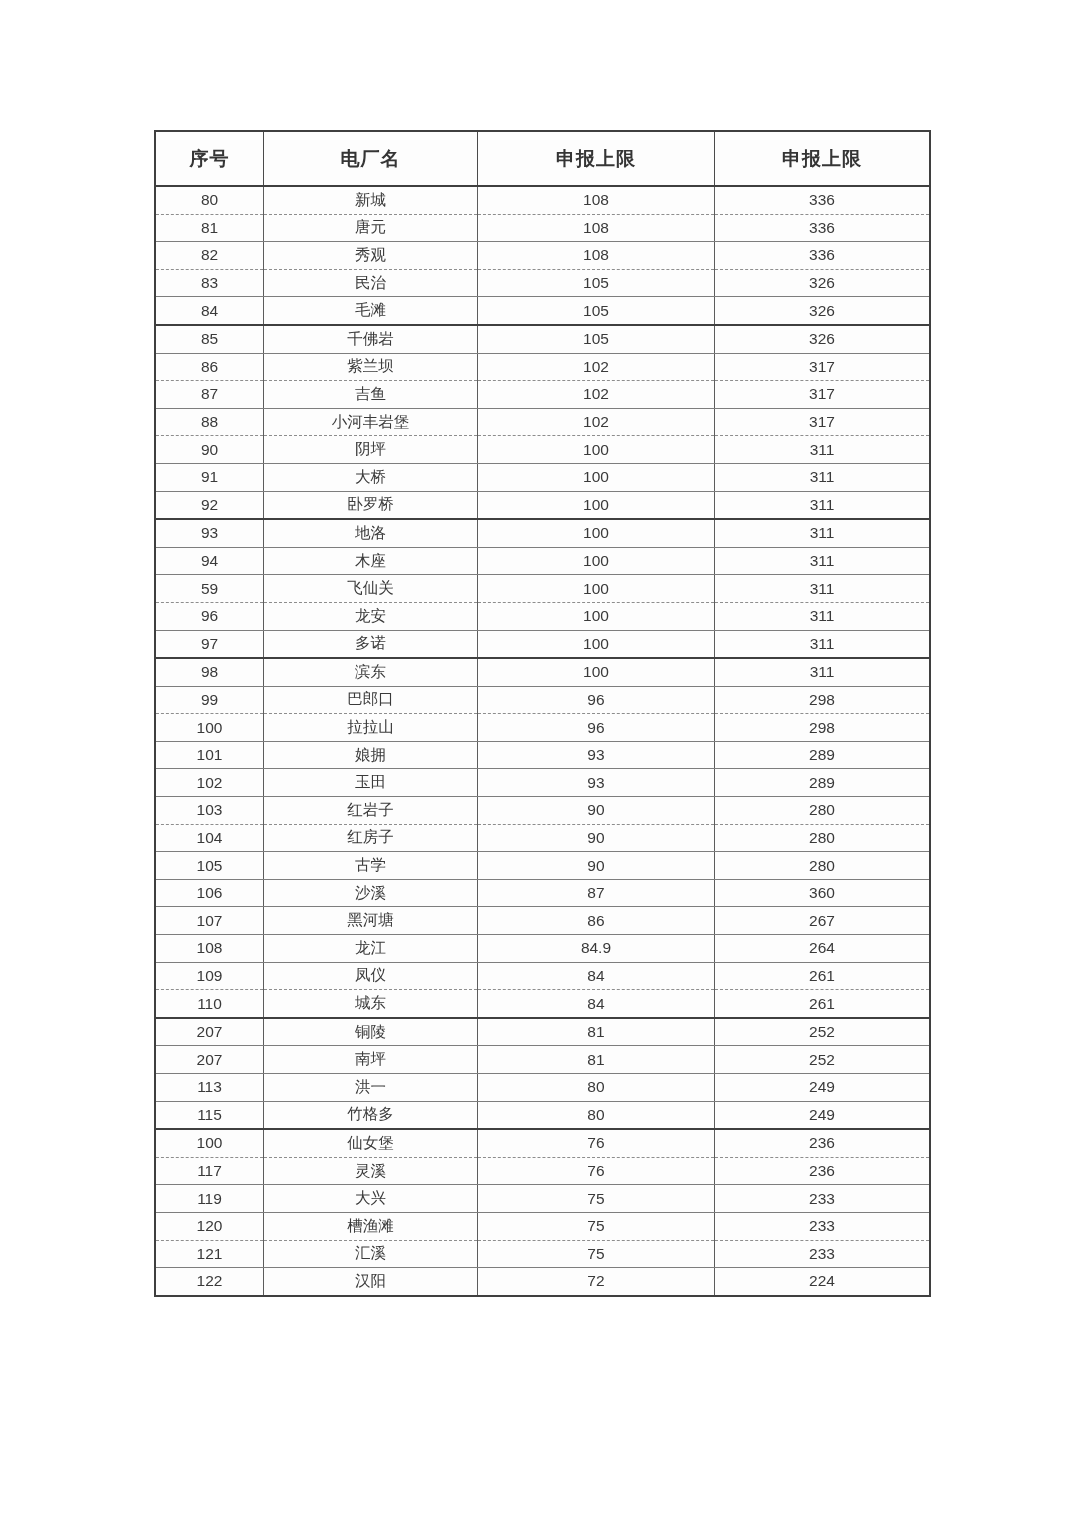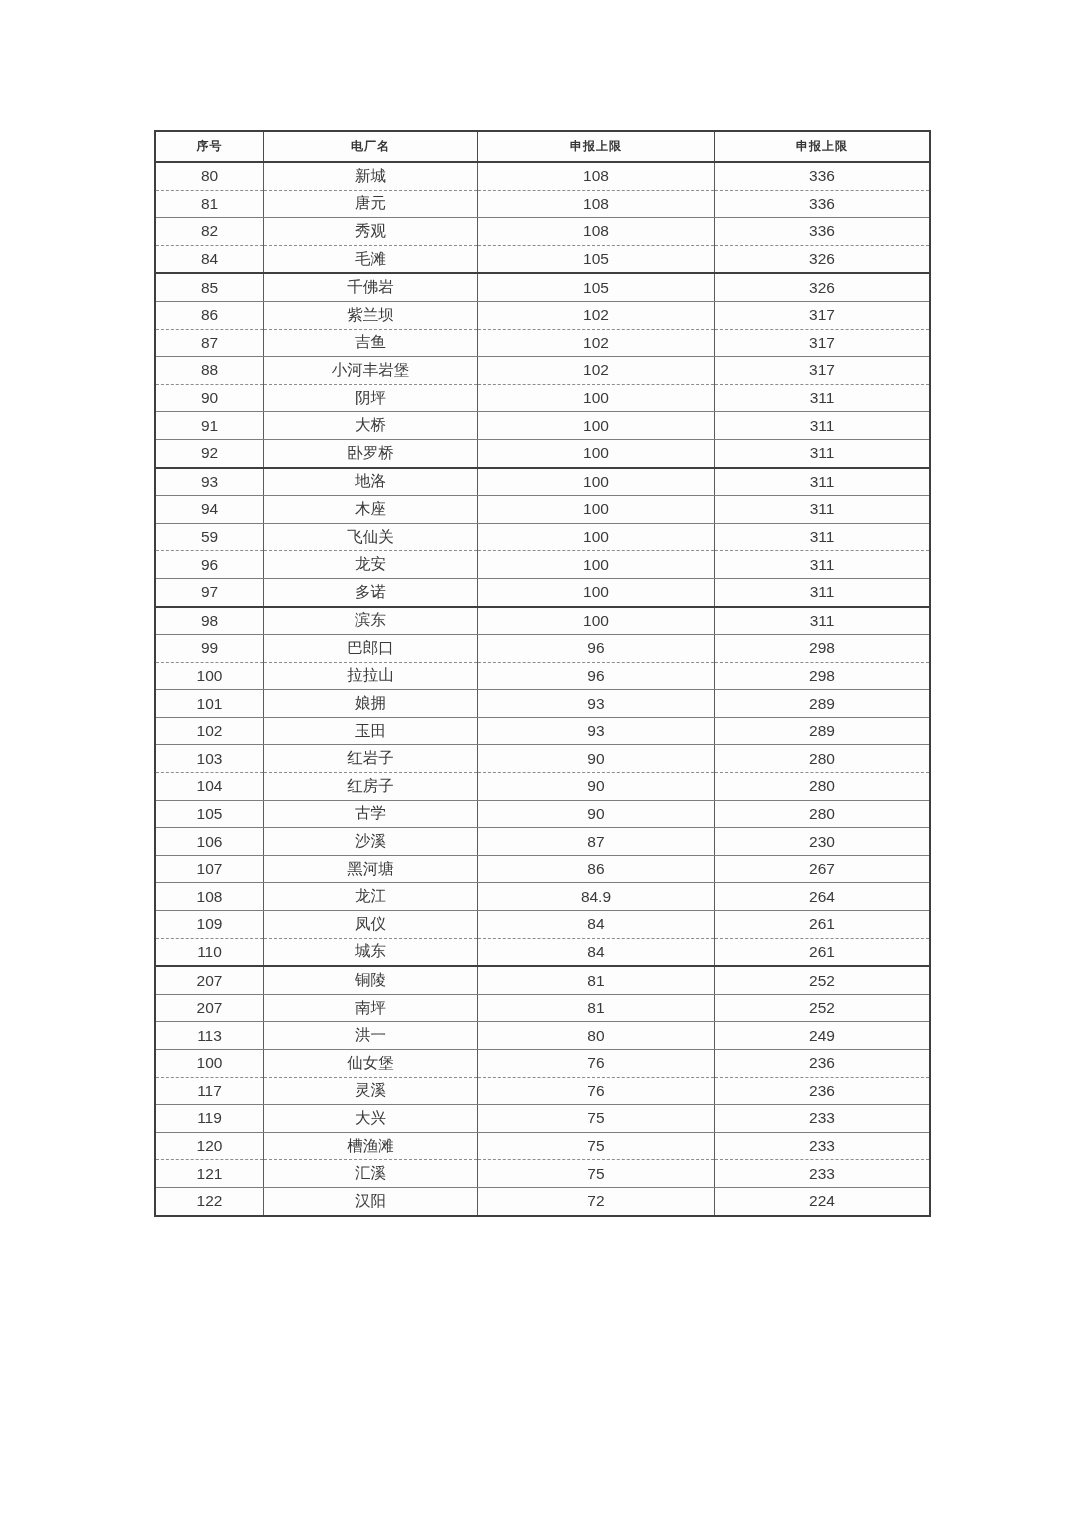--- a/index.html
+++ b/index.html
@@ -28,13 +28,13 @@
   }
   table.plant-table th {
     height: 29px;
-    font-size: 12px;
+    font-size: 19px;
     font-weight: bold;
     text-align: center;
     letter-spacing: 1px;
     border-left: 1px solid #4a4a4a;
     border-bottom: 2px solid #3f3f3f;
-    padding: 0;
+    padding: 12px;
     color: #353535;
   }
   table.plant-table td {

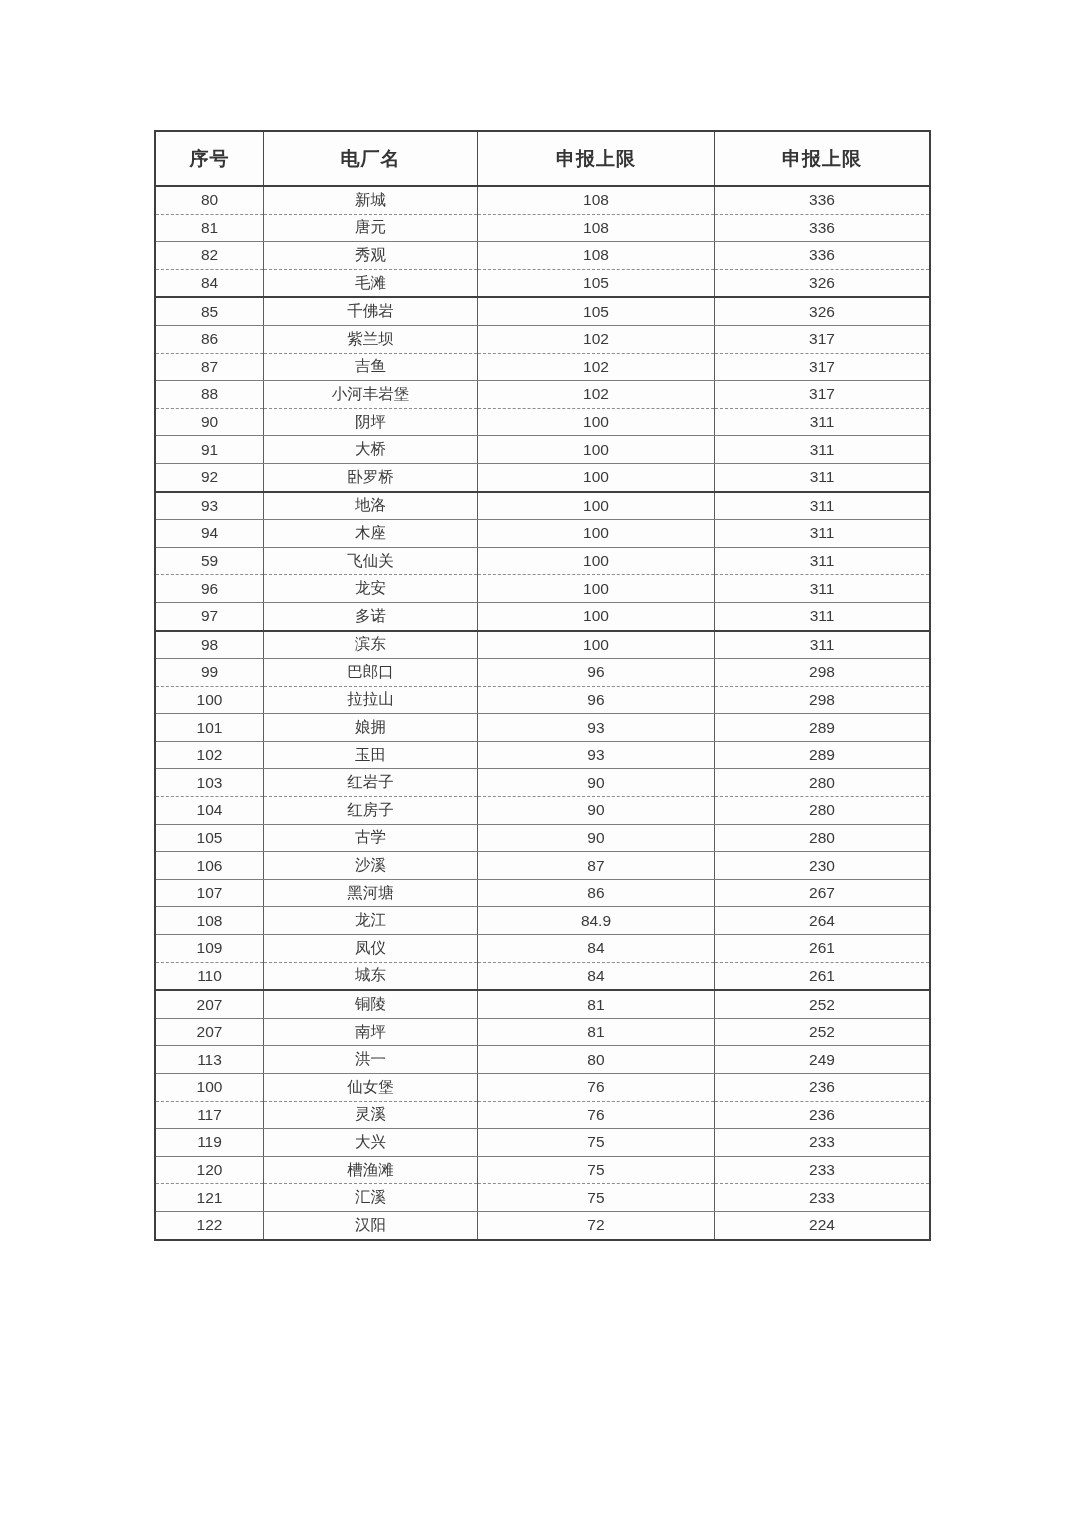--- a/index.html
+++ b/index.html
@@ -96,6 +96,12 @@
           <td>108</td>
           <td>336</td>
         </tr>
+        <tr>
+          <td>83</td>
+          <td>民治</td>
+          <td>105</td>
+          <td>326</td>
+        </tr>
         <tr class="thick-after">
           <td>84</td>
           <td>毛滩</td>

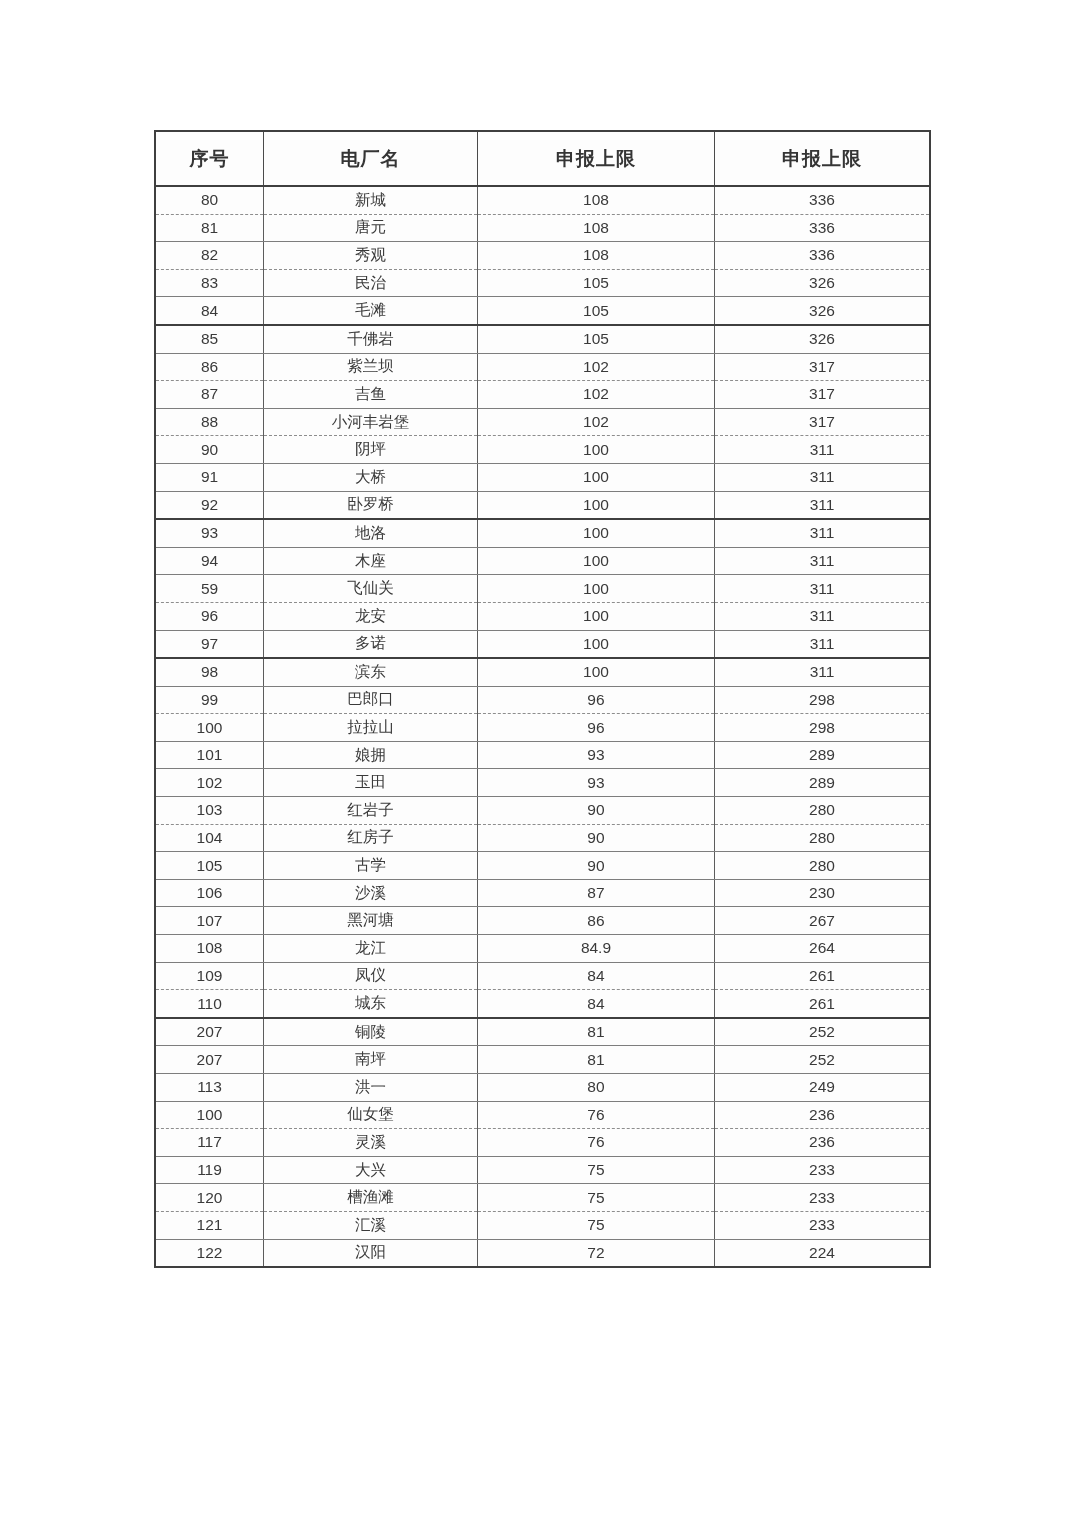--- a/index.html
+++ b/index.html
@@ -232,7 +232,7 @@
           <td>106</td>
           <td>沙溪</td>
           <td>87</td>
-          <td>230</td>
+          <td>360</td>
         </tr>
         <tr>
           <td>107</td>

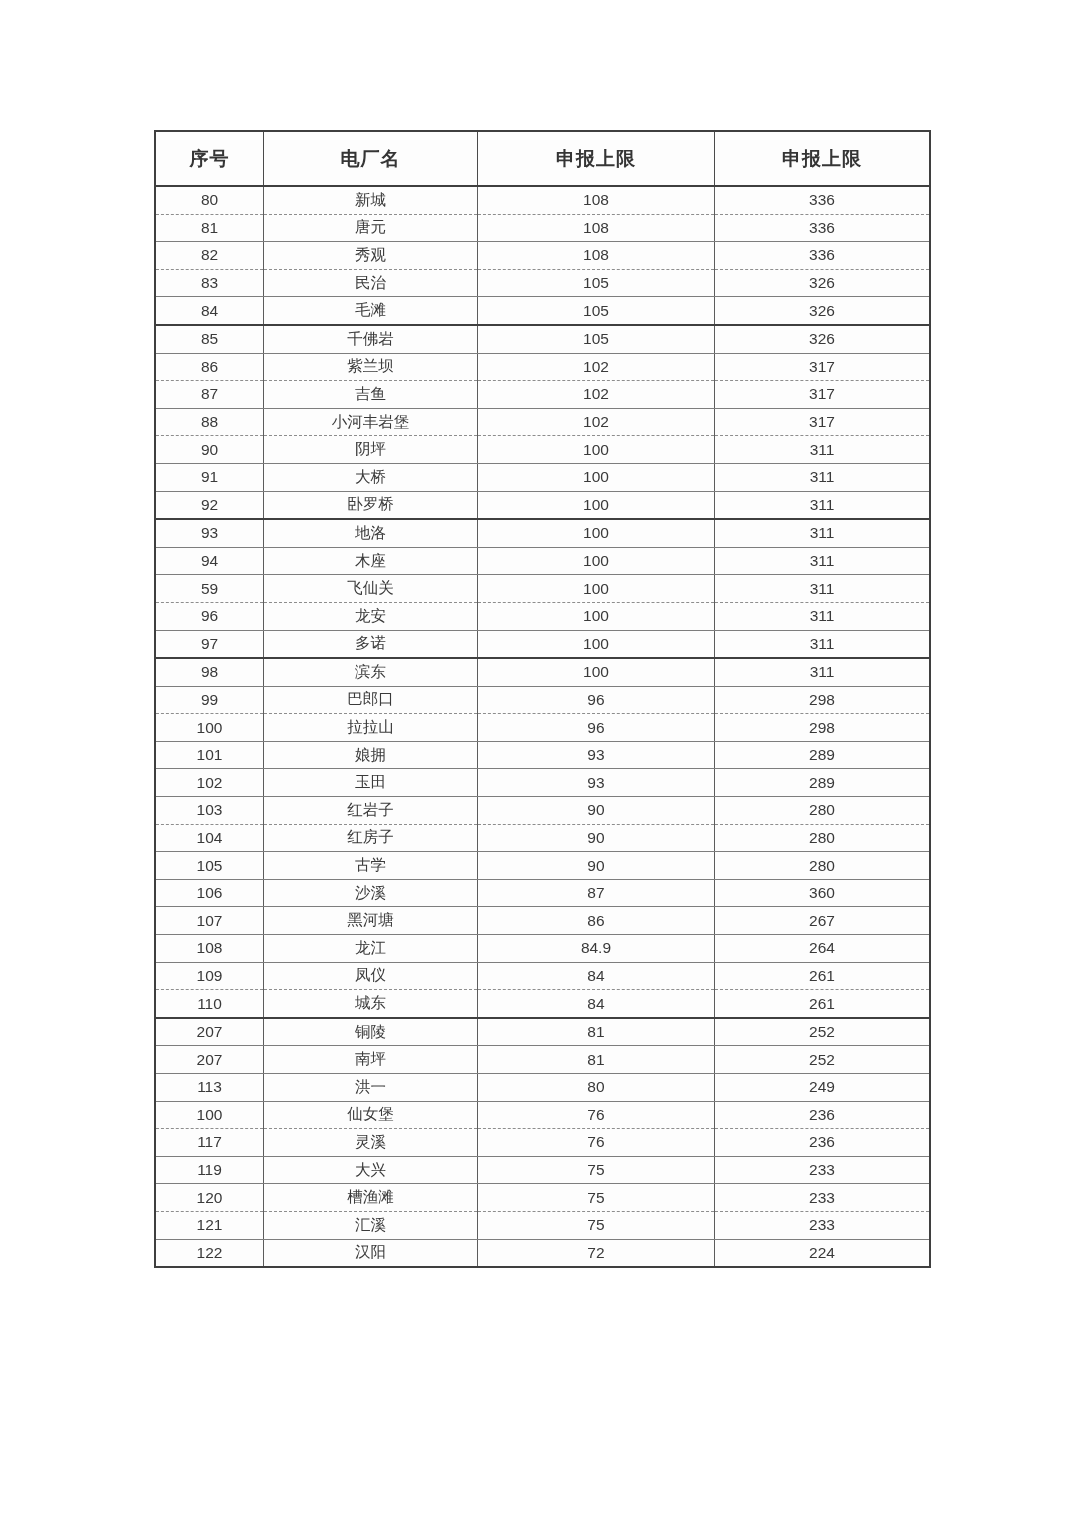--- a/index.html
+++ b/index.html
@@ -276,6 +276,12 @@
           <td>80</td>
           <td>249</td>
         </tr>
+        <tr class="thick-after">
+          <td>115</td>
+          <td>竹格多</td>
+          <td>80</td>
+          <td>249</td>
+        </tr>
         <tr class="dashed-after">
           <td>100</td>
           <td>仙女堡</td>

